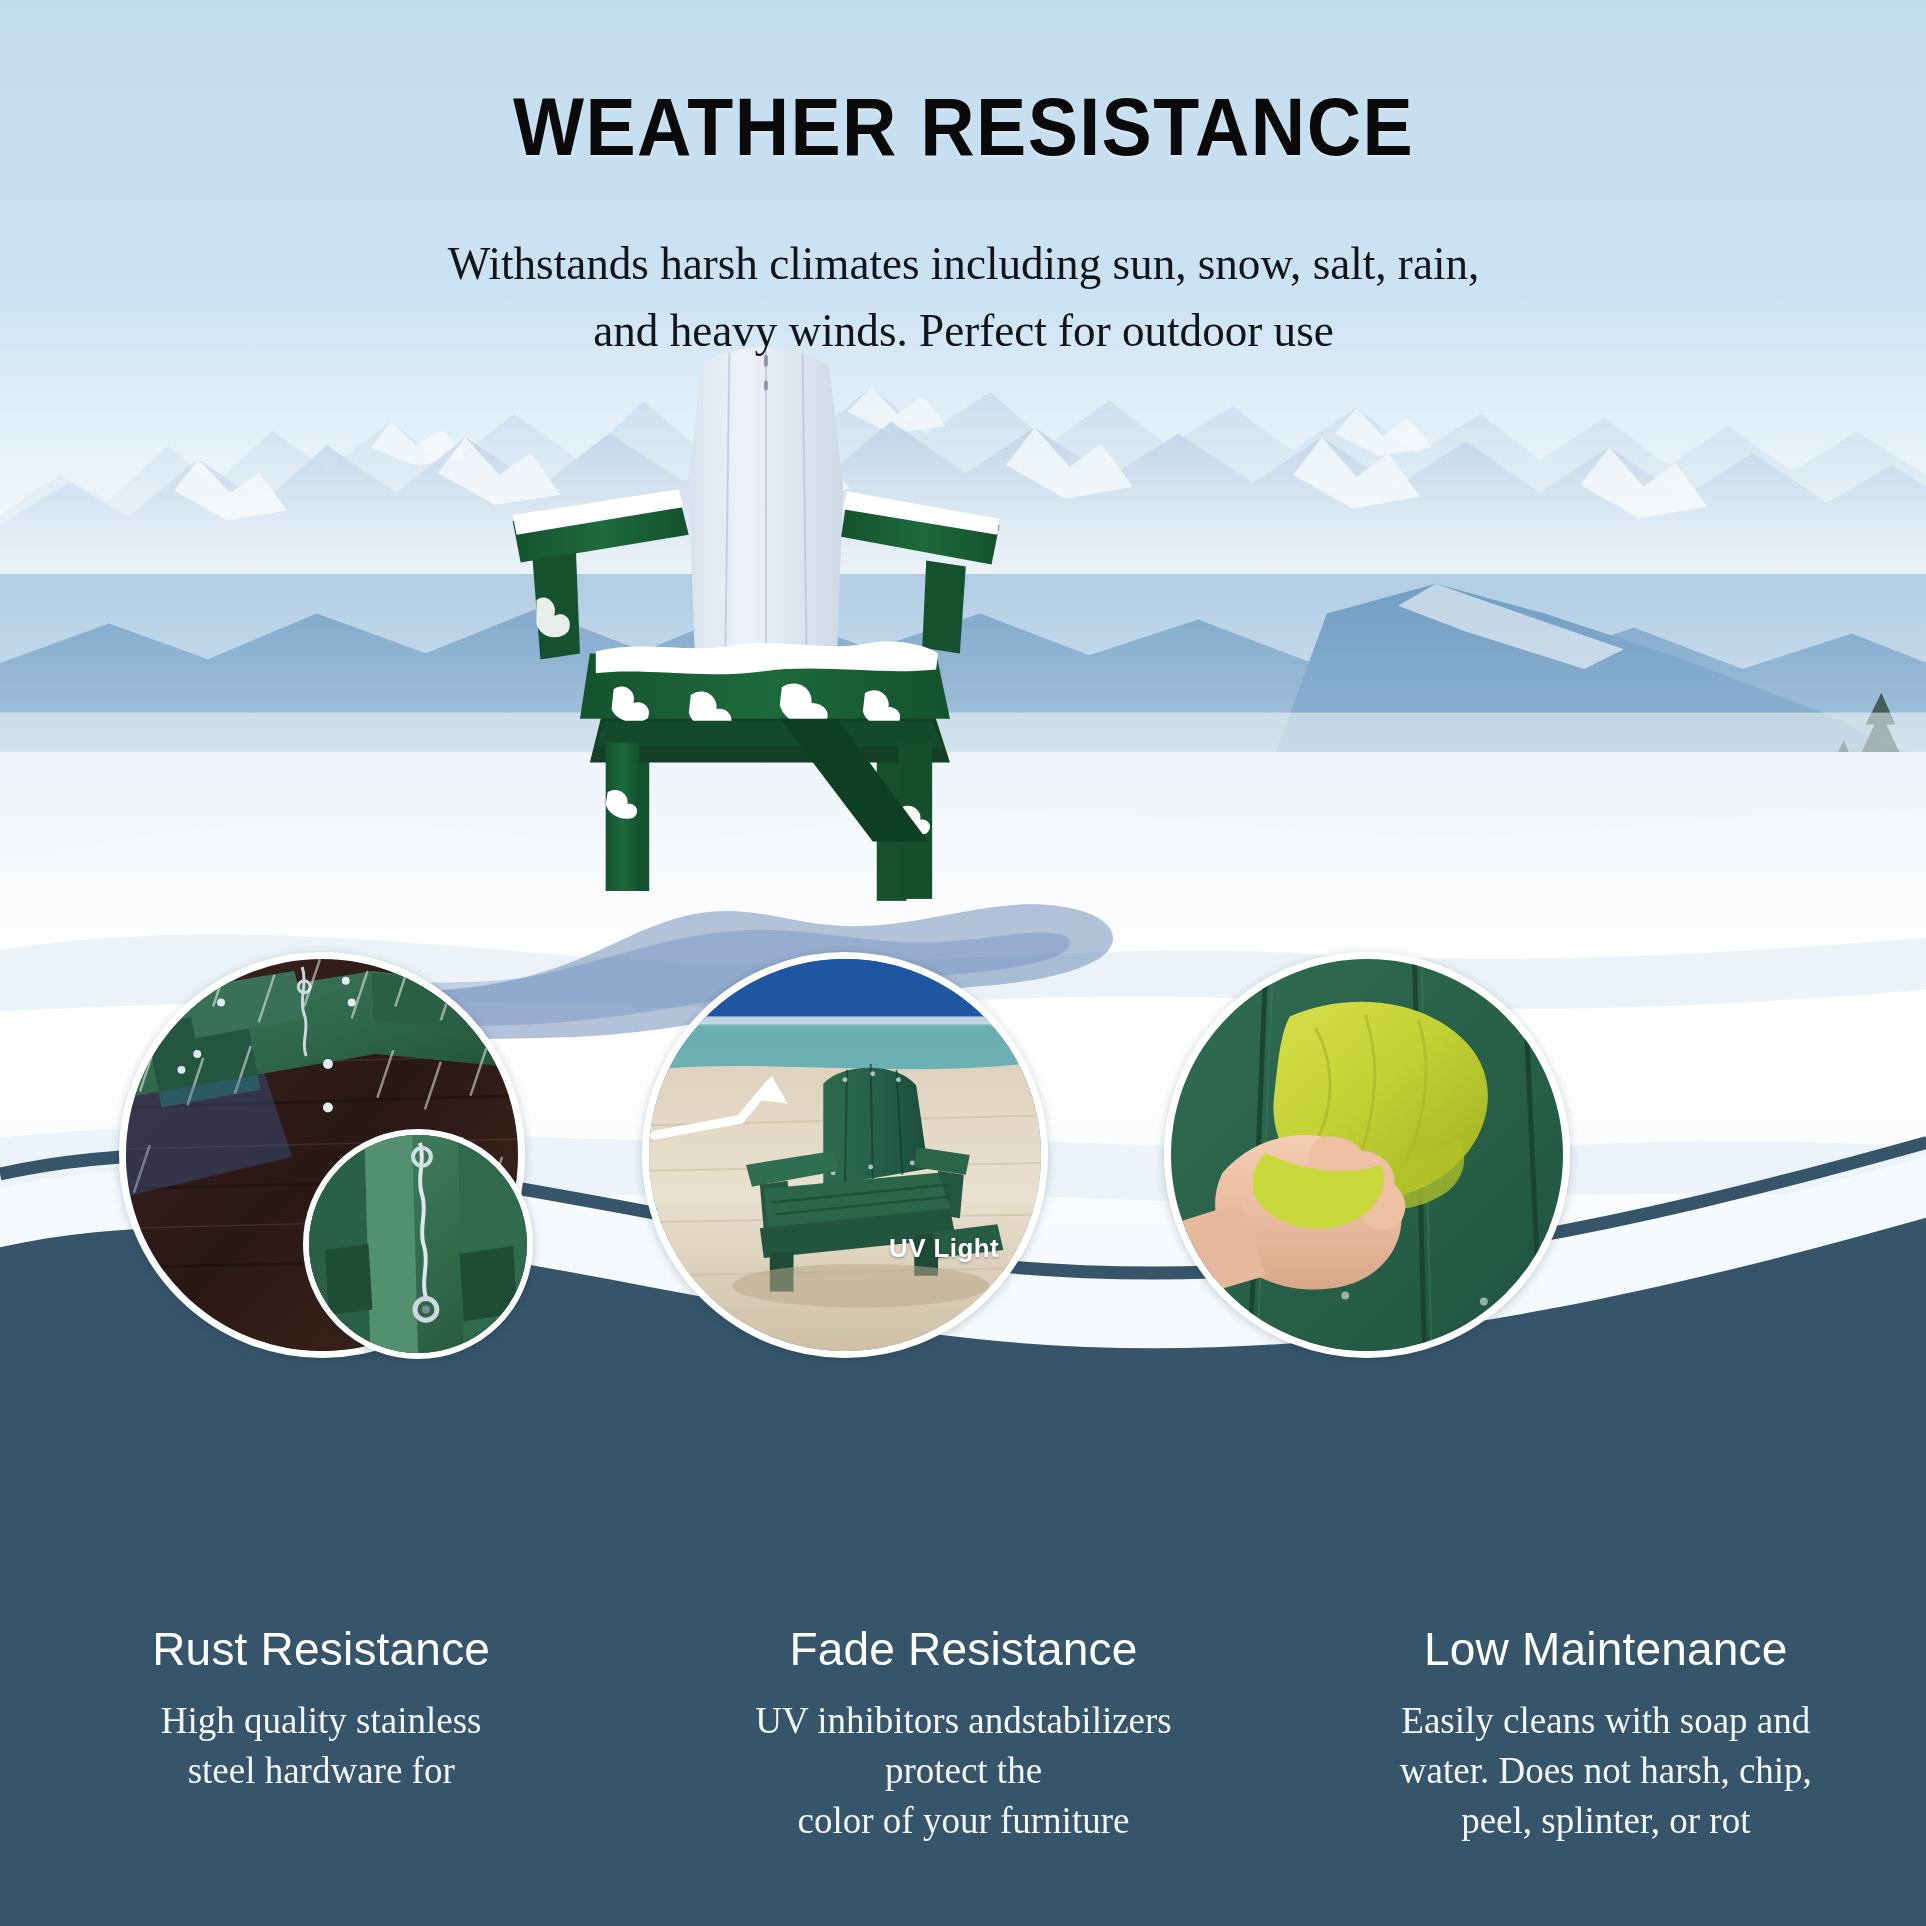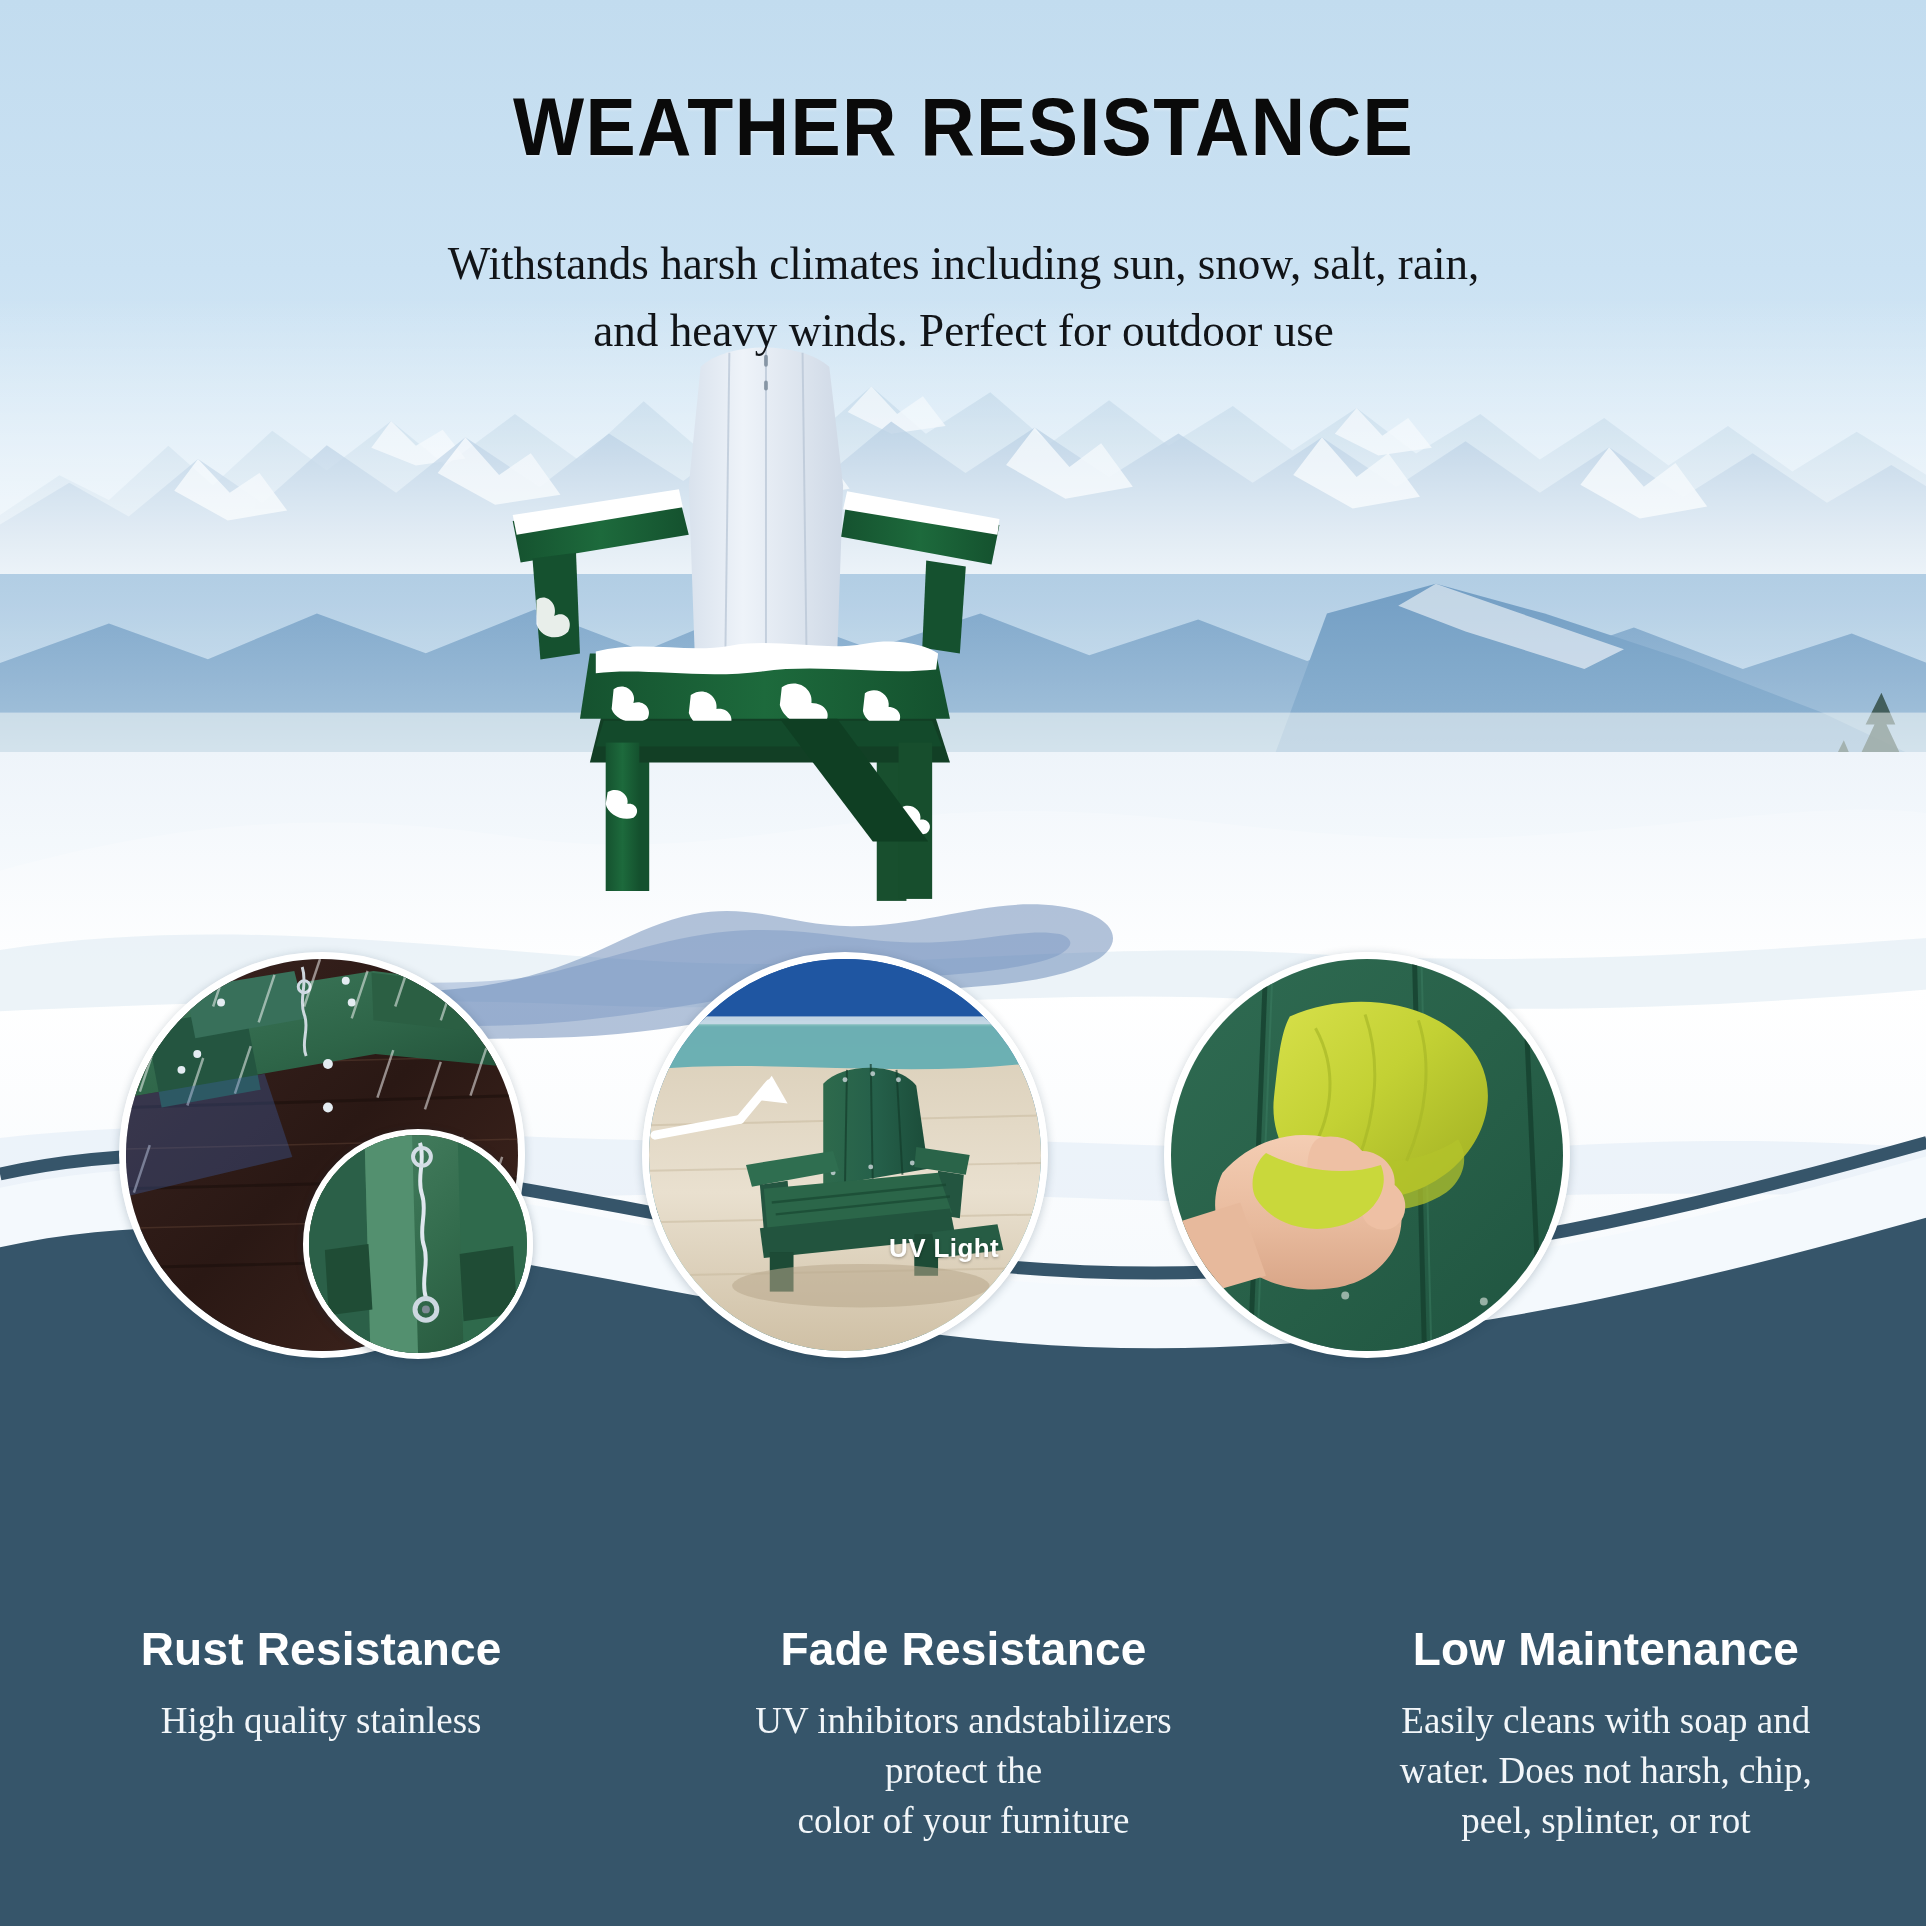--- a/index.html
+++ b/index.html
@@ -110,7 +110,7 @@
   .feat-col { flex:1 1 0; text-align:center; padding:0 22px; }
   .feat-title {
     font-family:"Liberation Sans", sans-serif;
-    font-weight:700; font-size:46px; color:#ffffff;
+    font-weight:400; font-size:46px; color:#ffffff;
     letter-spacing:0.2px;
     margin-bottom:20px;
   }

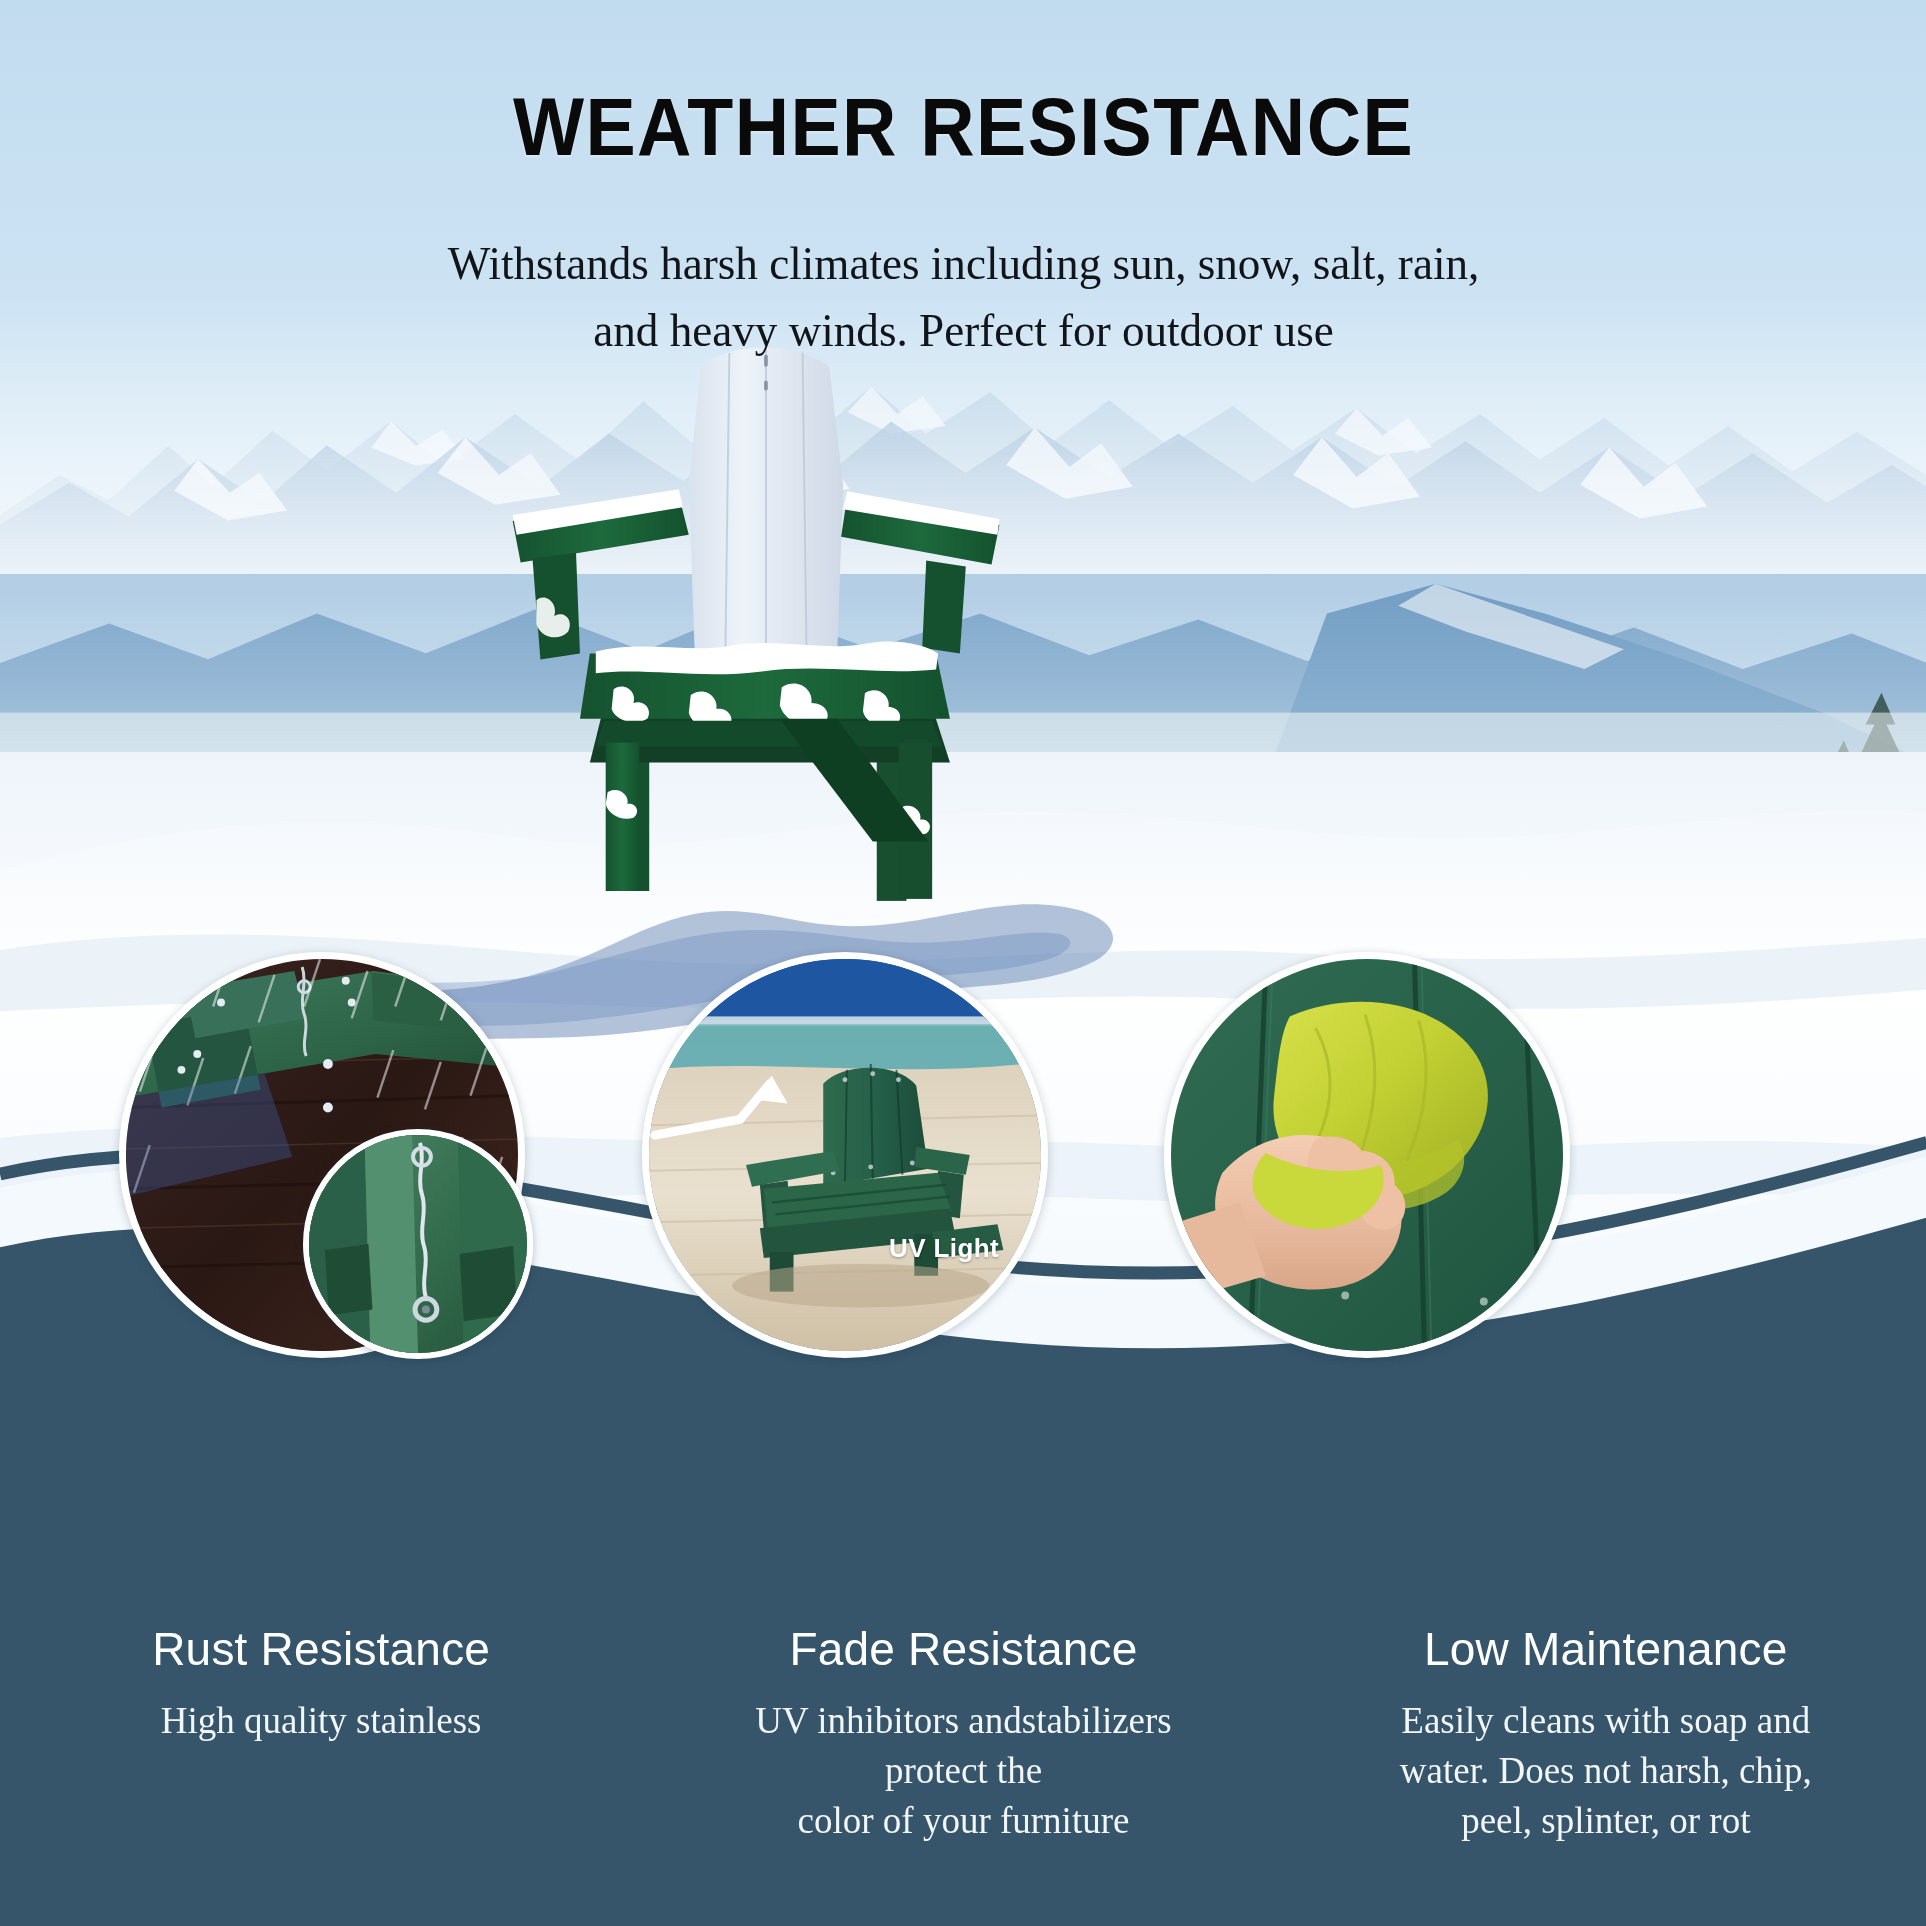--- a/index.html
+++ b/index.html
@@ -567,6 +567,7 @@
       <div class="feat-title">Rust Resistance</div>
       <div class="feat-desc">
         <span>High quality stainless</span>
+        <span>steel hardware for</span>
       </div>
     </div>
 

